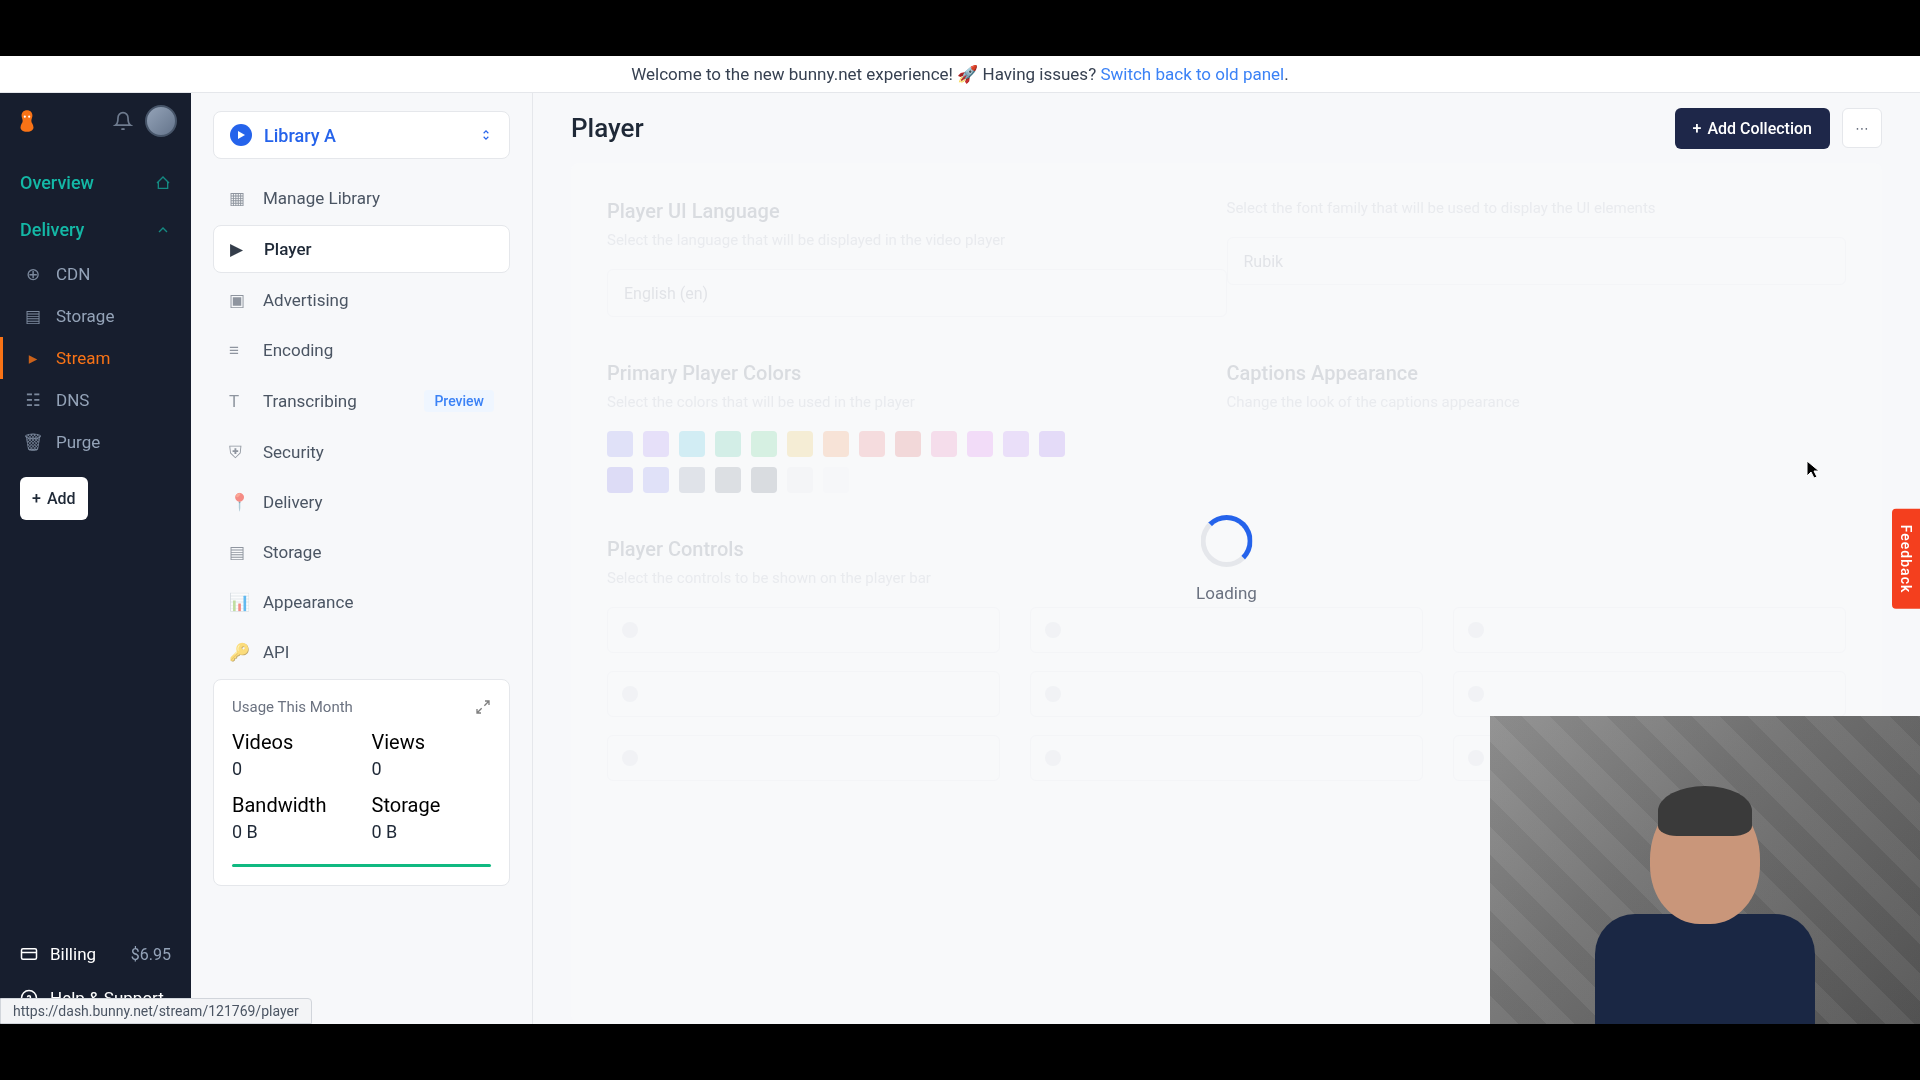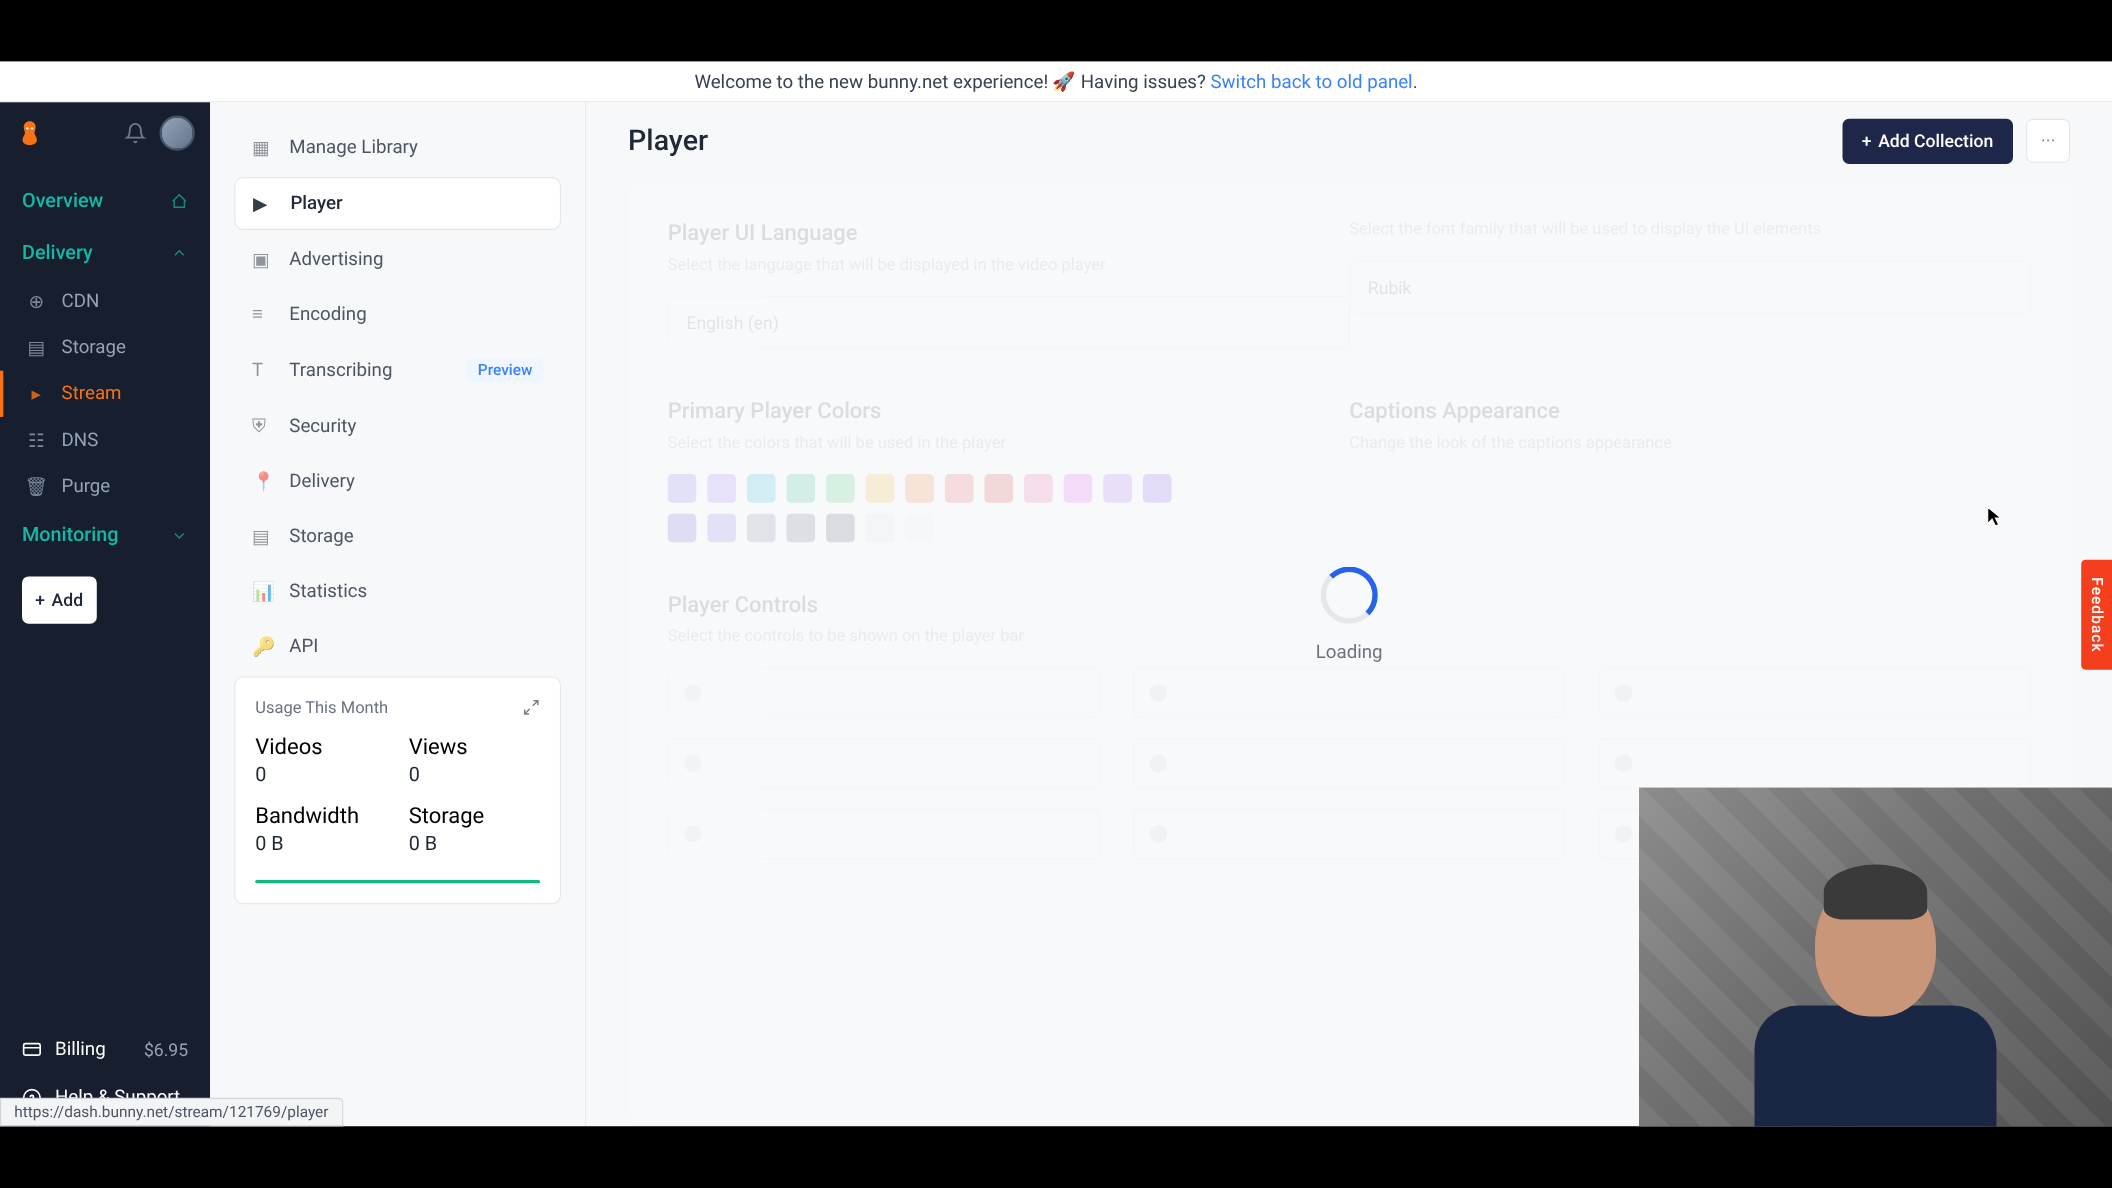--- a/index.html
+++ b/index.html
@@ -160,6 +160,17 @@
     </div>
 
     <div class="subnav">
+      <div class="library-select">
+        <div class="play">
+            <svg width="10" height="10" viewBox="0 0 10 10">
+              <path fill="#fff" d="M2 1l7 4-7 4z"></path>
+            </svg>
+          </div>
+        <span class="name">Library A</span>
+        <svg class="sort" width="14" height="14" viewBox="0 0 24 24" fill="none" stroke="currentColor" stroke-width="2">
+            <path d="M8 9l4-4 4 4M16 15l-4 4-4-4"></path>
+          </svg>
+      </div>
       <div class="sub-item">
           <span class="ic">▦</span>
           <span>Manage Library</span>

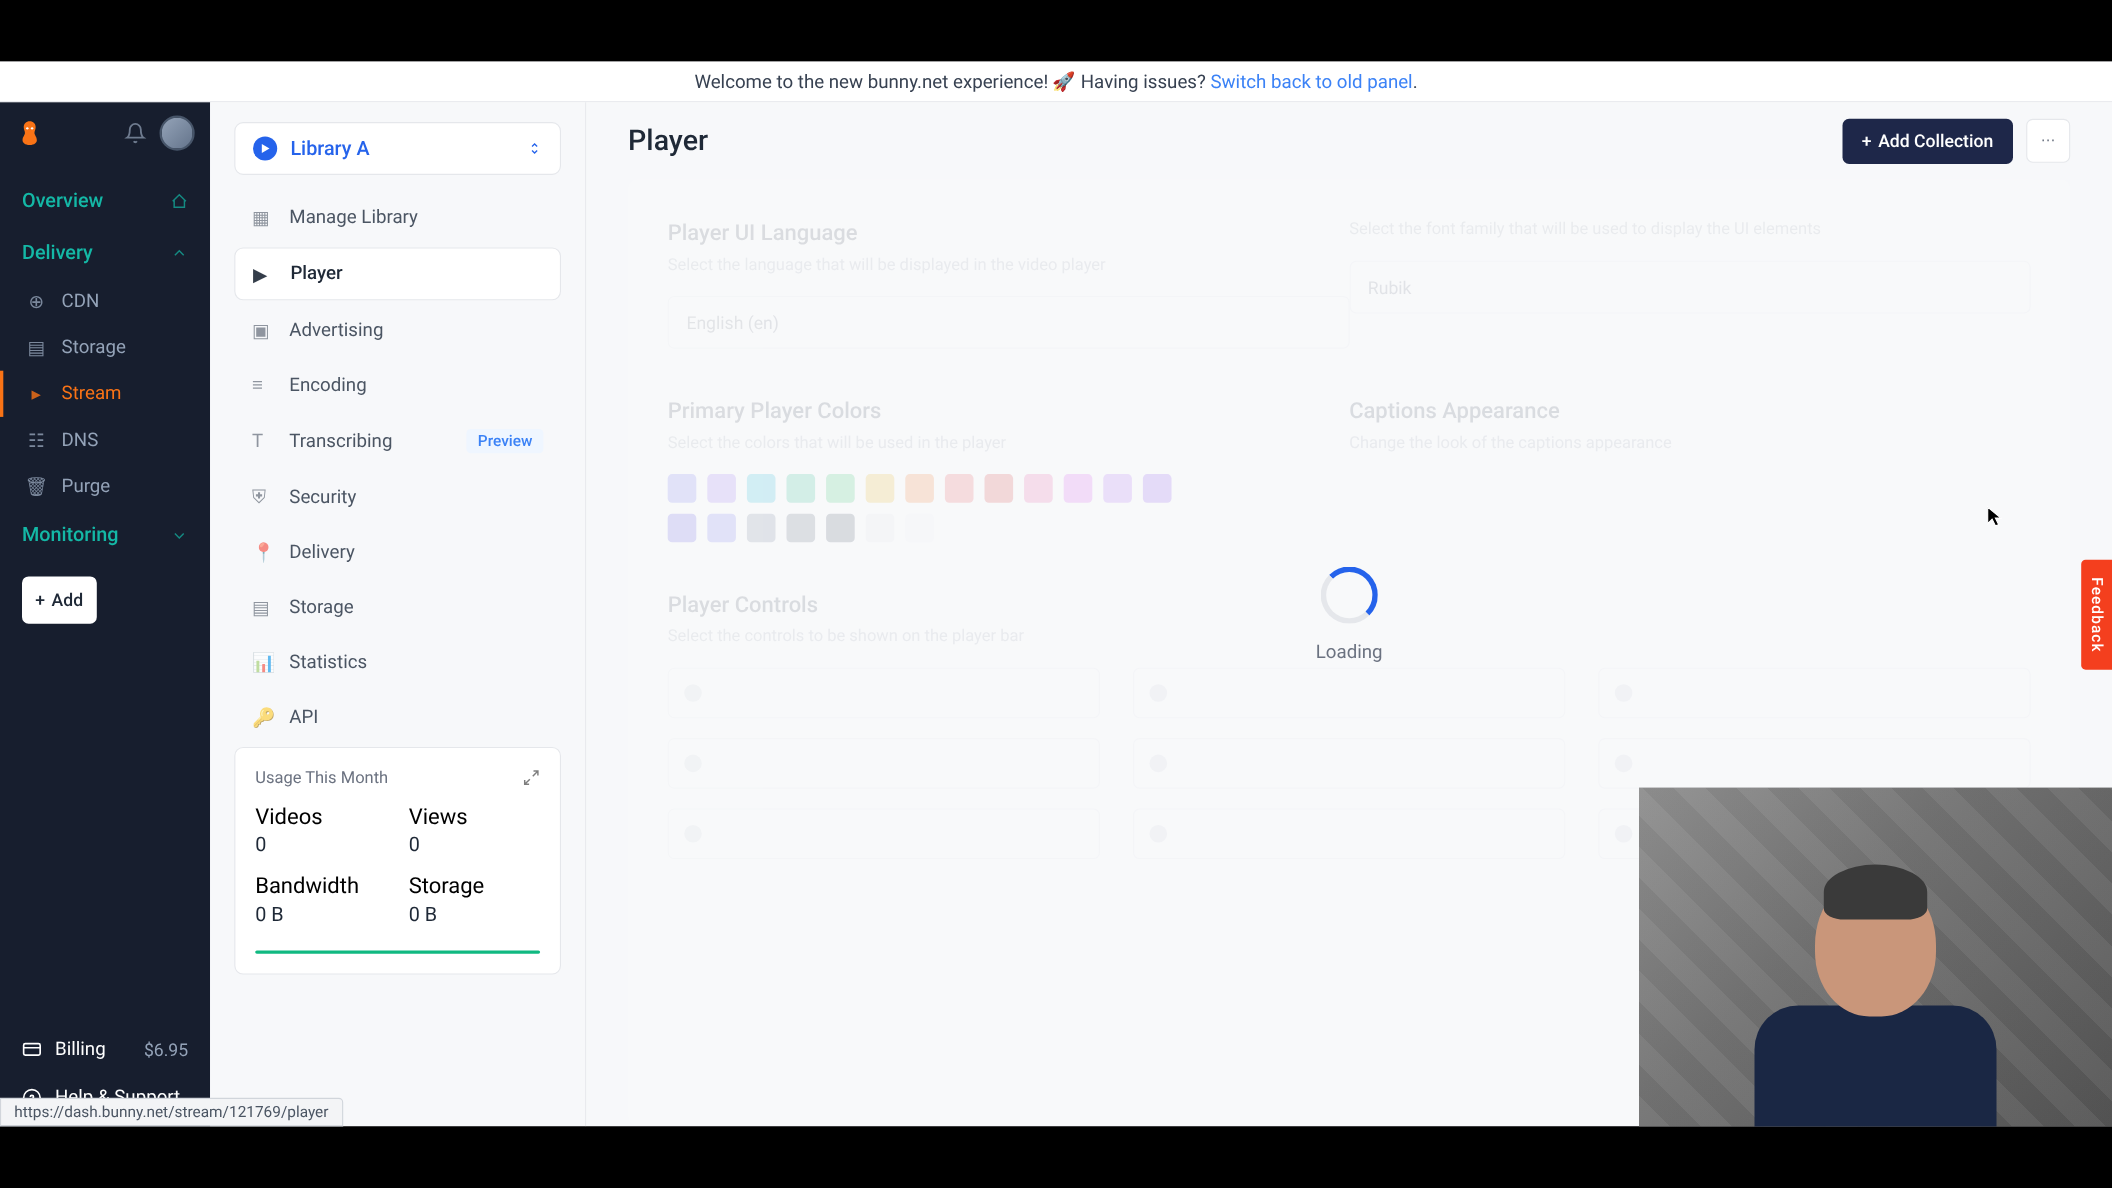--- a/index.html
+++ b/index.html
@@ -129,12 +129,6 @@
             <span class="icon">🗑</span>
             <span>Purge</span>
           </div>
-        <div class="nav-group-head">
-          <span>Monitoring</span>
-          <svg class="chev" width="16" height="16" viewBox="0 0 24 24" fill="none" stroke="currentColor" stroke-width="2">
-              <path d="M6 9l6 6 6-6"></path>
-            </svg>
-        </div>
         <button class="add-btn">
             <span>+</span>
             <span>Add</span>

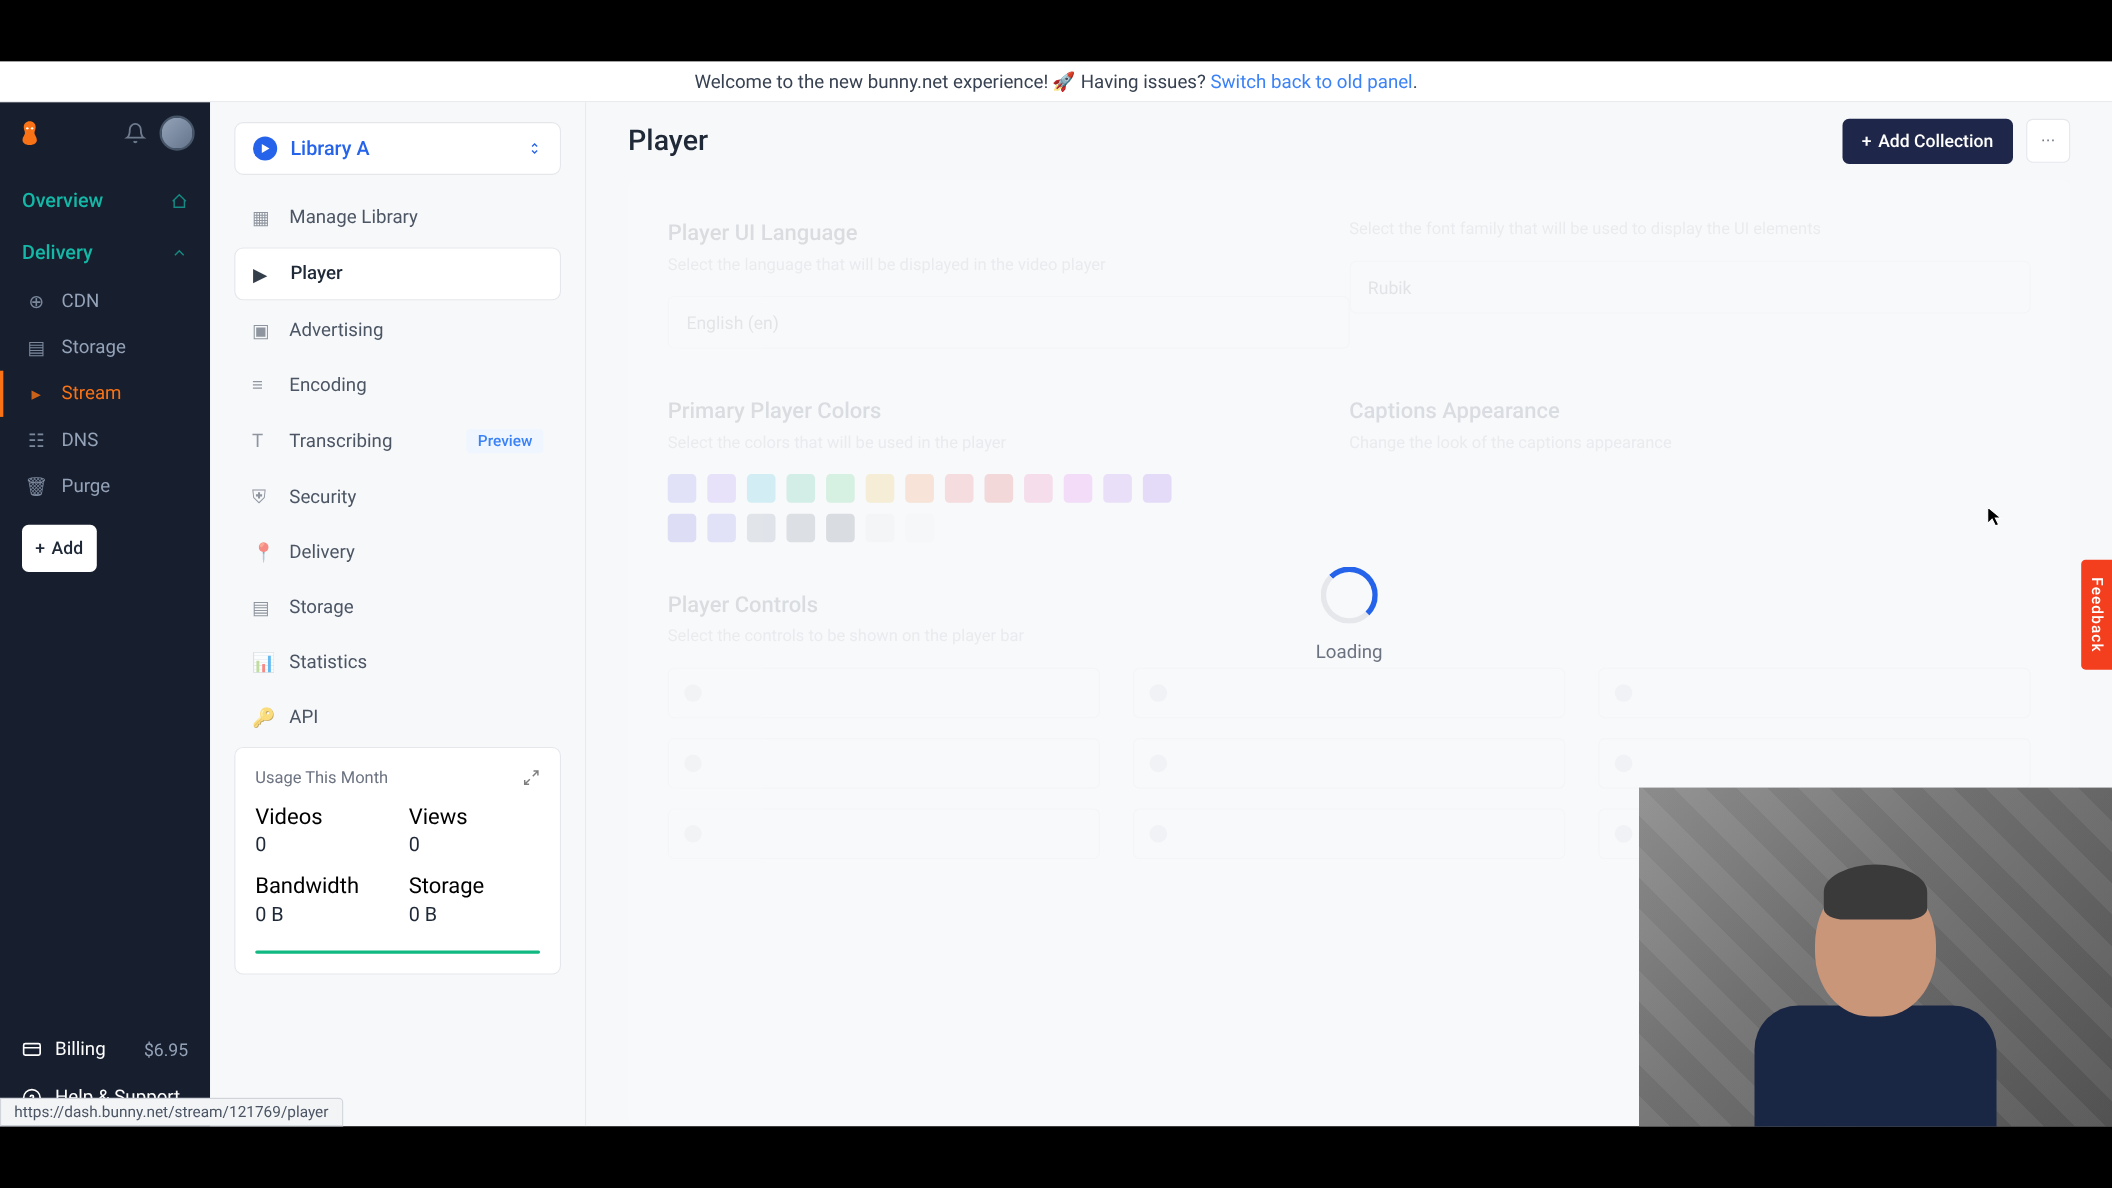--- a/index.html
+++ b/index.html
@@ -200,7 +200,7 @@
         </div>
       <div class="sub-item">
           <span class="ic">📊</span>
-          <span>Statistics</span>
+          <span>Appearance</span>
         </div>
       <div class="sub-item">
           <span class="ic">🔑</span>

